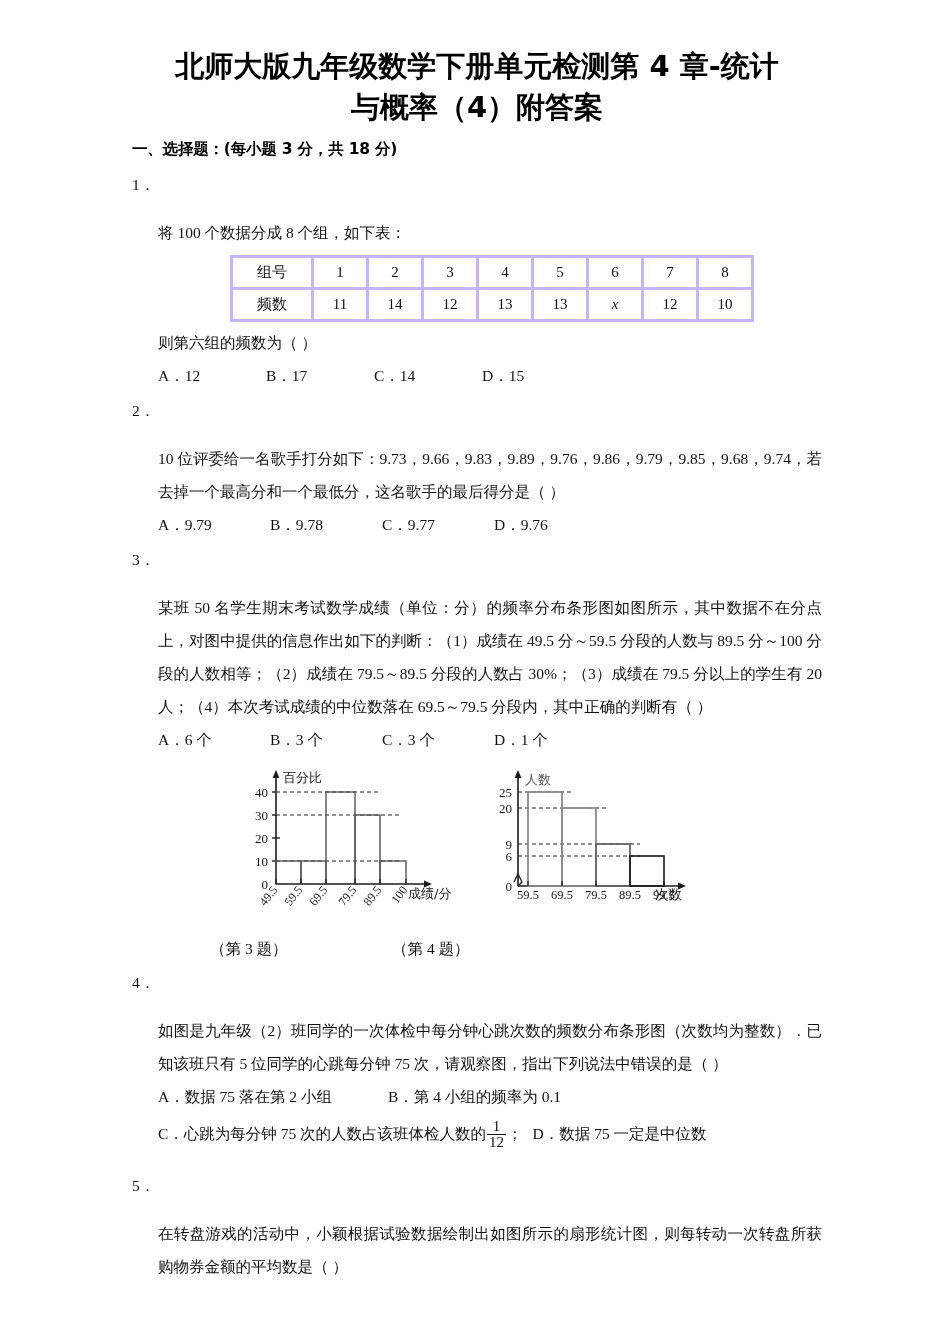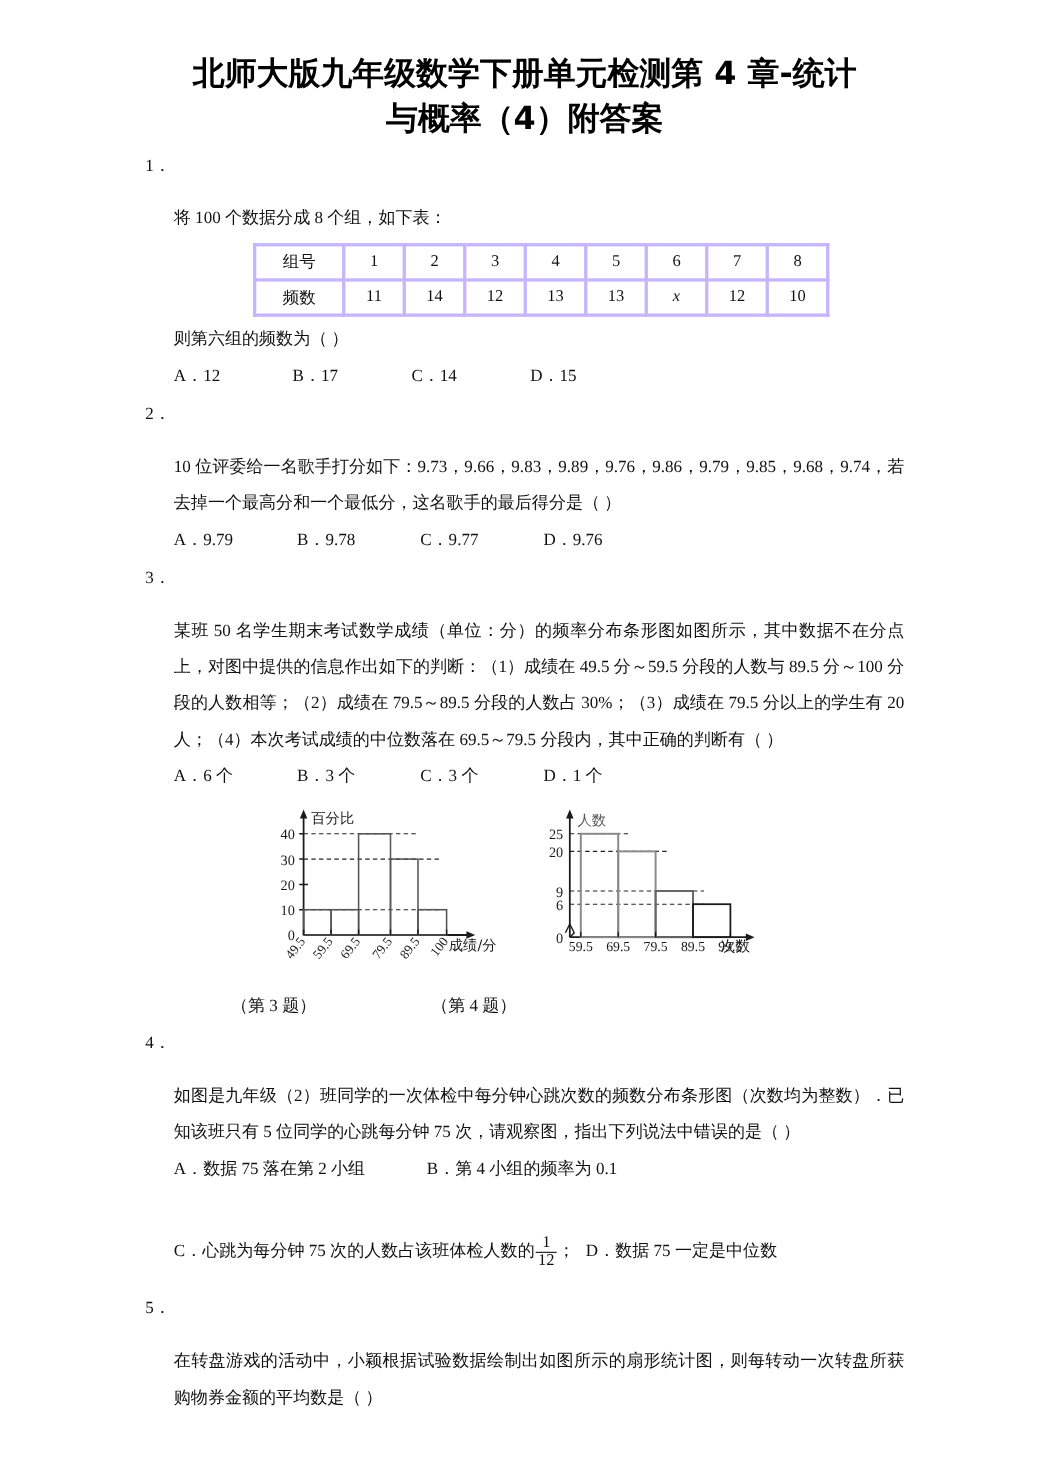--- a/index.html
+++ b/index.html
@@ -153,6 +153,7 @@
     <span>与概率（4）附答案</span>
   </h1>
 
+  <div class="section-head">一、选择题：(每小题 3 分，共 18 分)</div>
 
   <div class="q">
     <span class="q-num">1．</span>

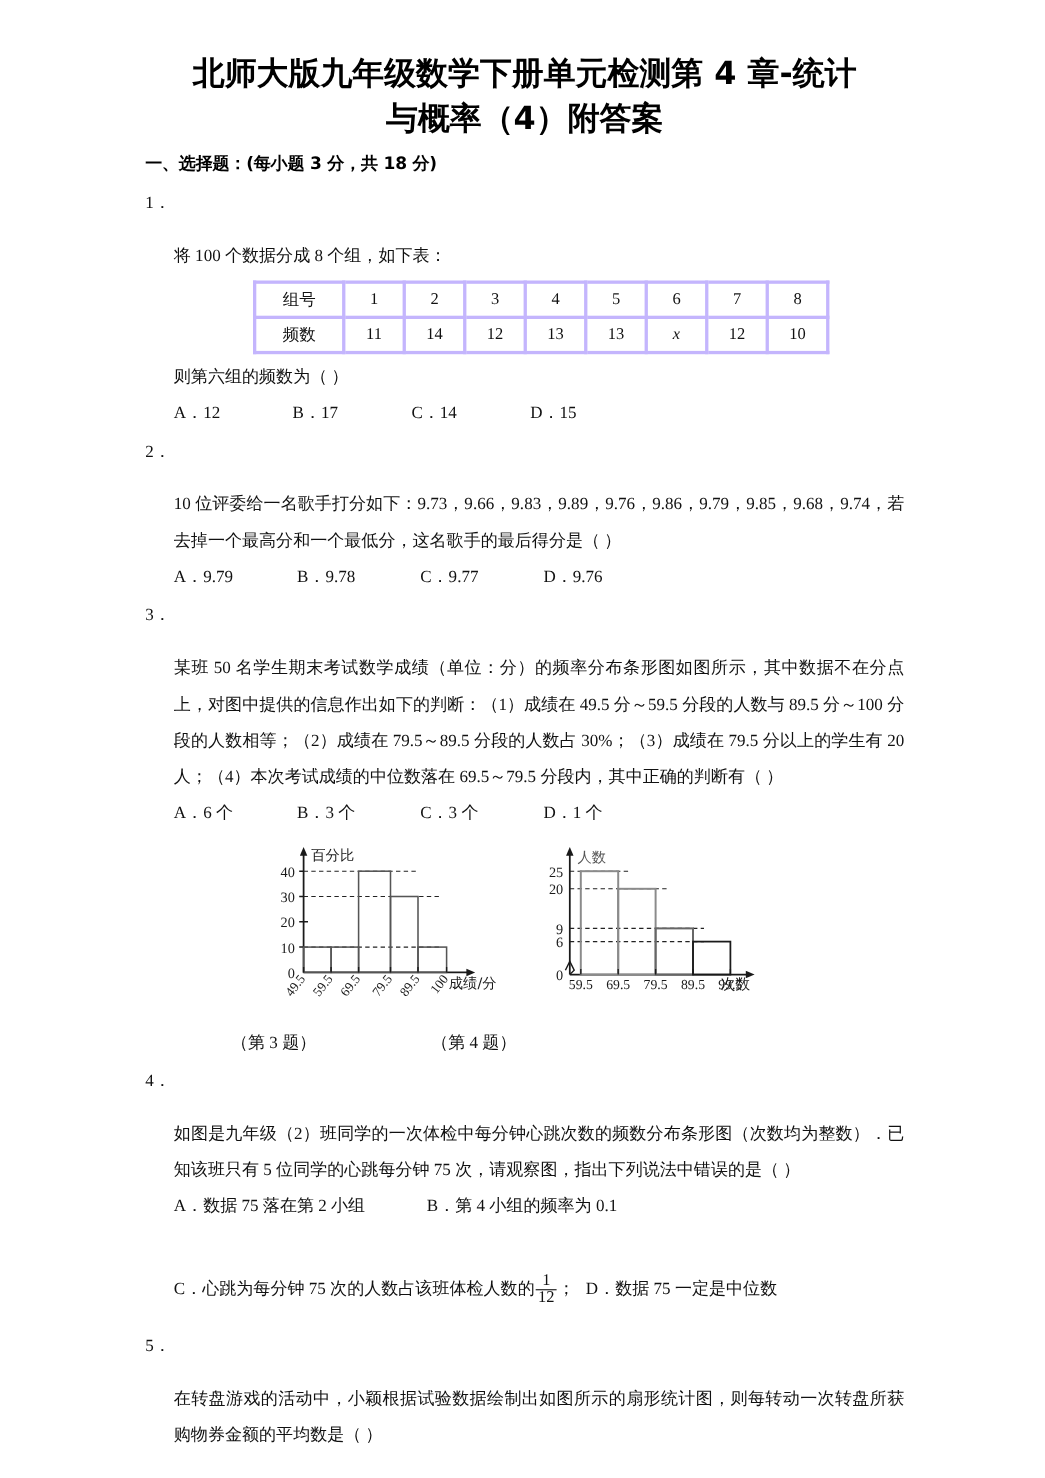--- a/index.html
+++ b/index.html
@@ -331,7 +331,7 @@
     <span class="opt">A．数据 75 落在第 2 小组</span>
     <span class="opt">B．第 4 小组的频率为 0.1</span>
   </div>
-  <div class="plain indent" style="line-height:42px;margin-top:38px;">
+  <div class="plain indent" style="line-height:42px;">
     <span>C．心跳为每分钟 75 次的人数占该班体检人数的</span><span class="frac"><span class="num">1</span><span class="den" style="border-top:1.2px solid #111;">12</span></span><span>；</span><span class="sp"></span><span>D．数据 75 一定是中位数</span>
   </div>
 

